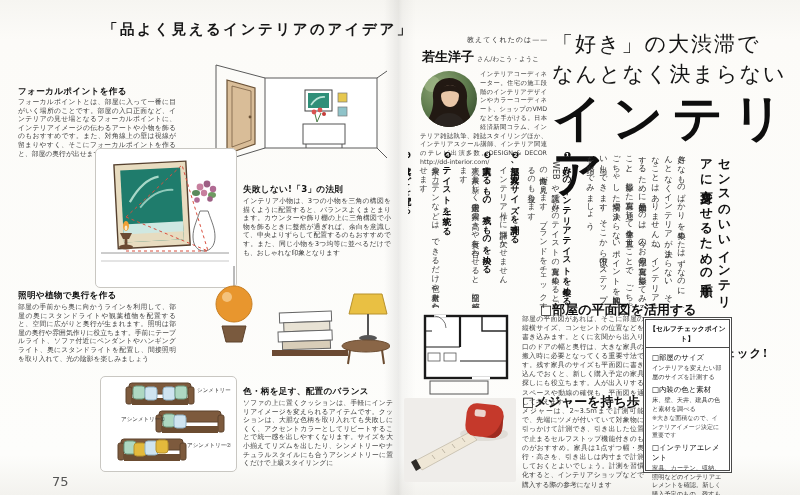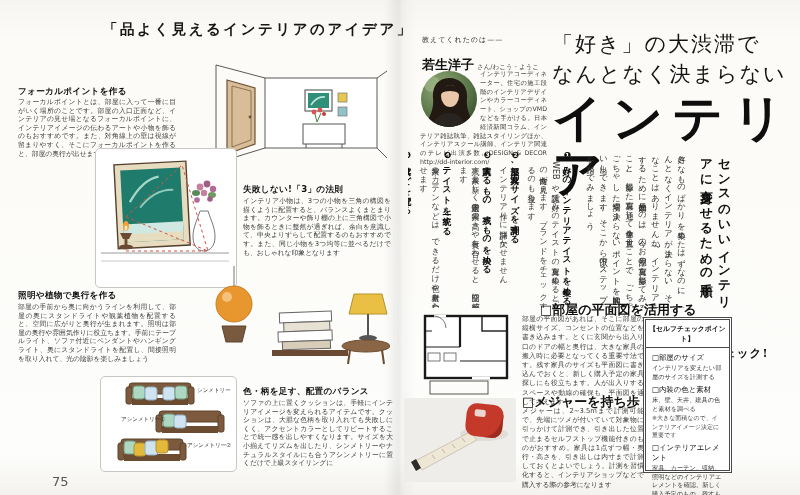--- a/index.html
+++ b/index.html
@@ -19,7 +19,7 @@
   .pagenum{font-size:13px;color:#555;}
   .illus-box{background:#fff;border:1px solid #c9c7c2;border-radius:5px;}
   
-  .lead{font-size:7px;color:#333;letter-spacing:1px;}
+  .lead{font-size:7px;color:#333;letter-spacing:1px;margin-left:45px;}
   .t-name{font-family:"DejaVu Serif","Liberation Serif",serif;font-size:13px;font-weight:700;color:#111;}
   .t-name-sub{font-size:6.5px;color:#444;margin-left:3px;}
   .profile{font-size:6.3px;line-height:8.8px;color:#3c3c3c;text-align:justify;}

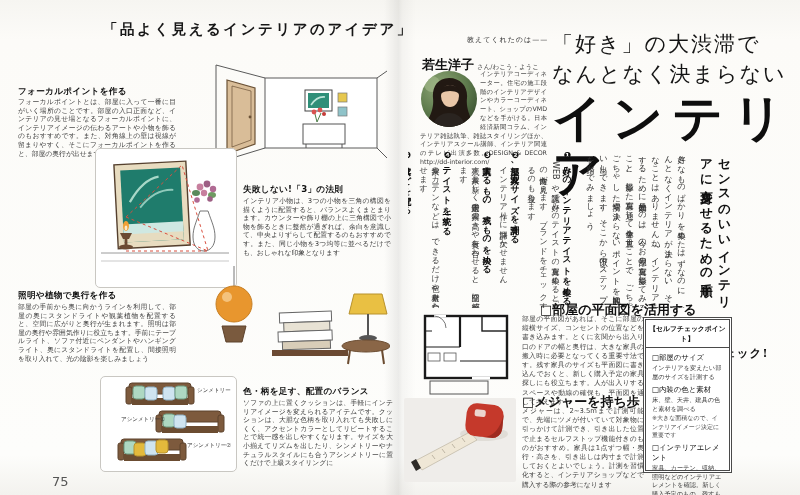--- a/index.html
+++ b/index.html
@@ -195,7 +195,7 @@
   <div class="abs gutter"></div>
 
   <div class="abs lead" style="left:422px;top:35px;">教えてくれたのは——</div>
-  <div class="abs" style="left:422px;top:46px;margin-top:8px;">
+  <div class="abs" style="left:422px;top:46px;">
     <span class="t-name">若生洋子</span><span class="t-name-sub">さん/わこう・ようこ</span>
   </div>
 

